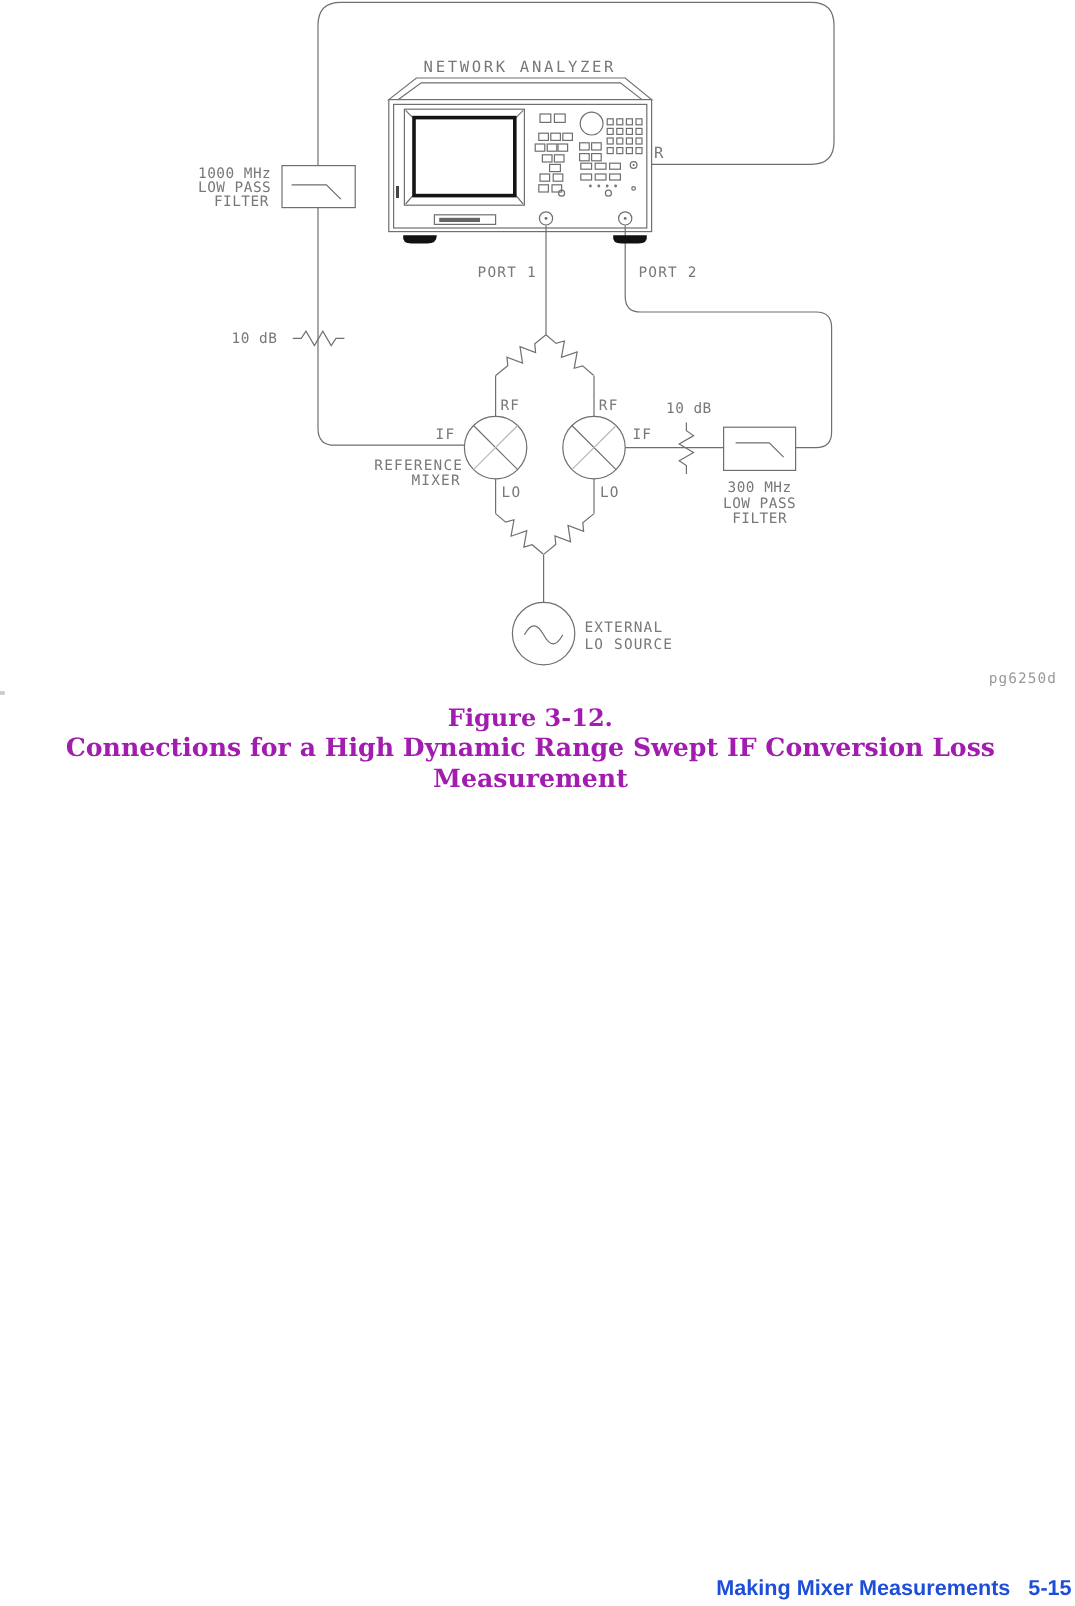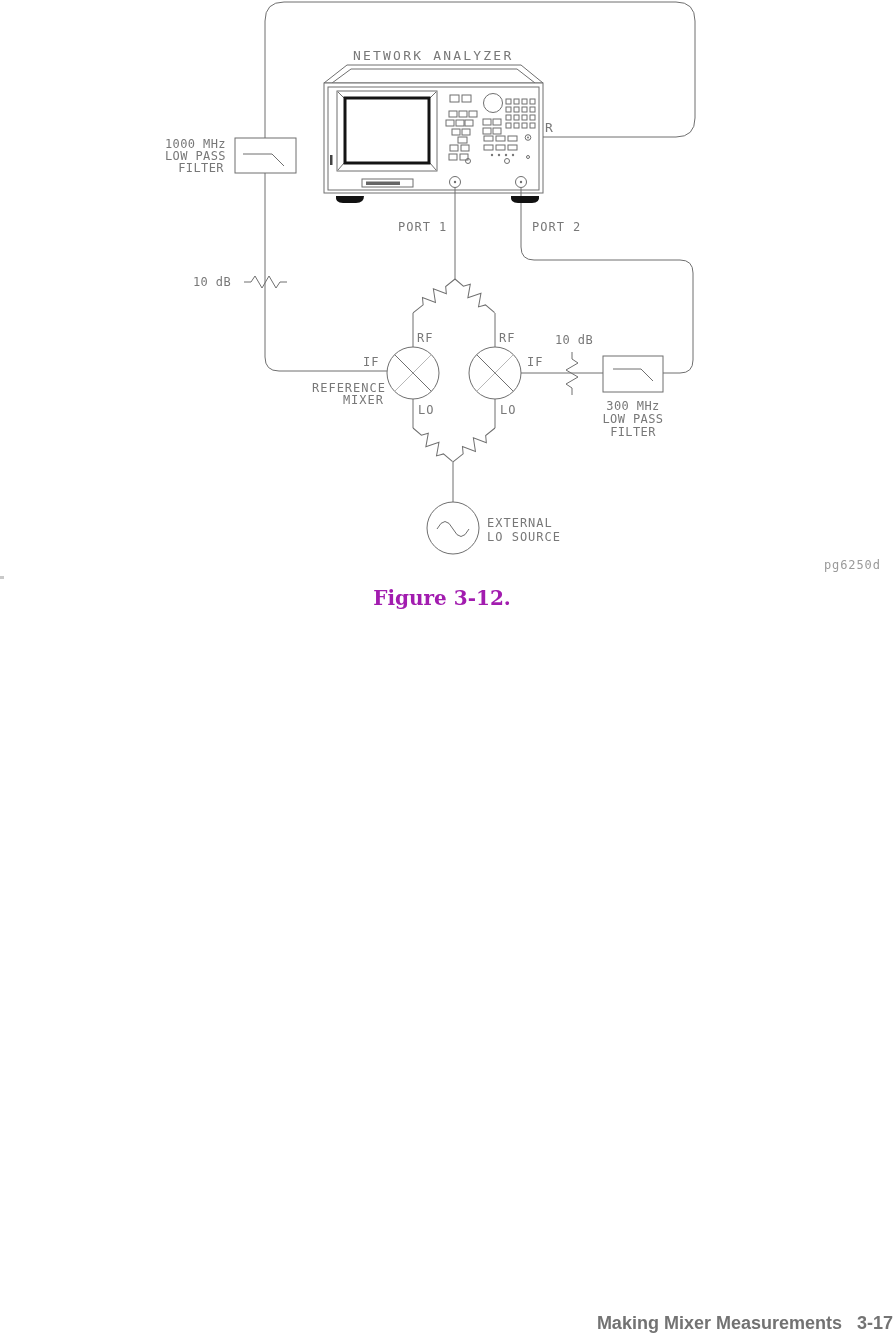--- a/index.html
+++ b/index.html
@@ -225,6 +225,7 @@
 
   <div class="caption">
     <div class="c1">Figure 3-12.</div>
+    <div class="c2">Connections for a High Dynamic Range Swept IF Conversion Loss Measurement</div>
   </div>
 
   <div class="footer">

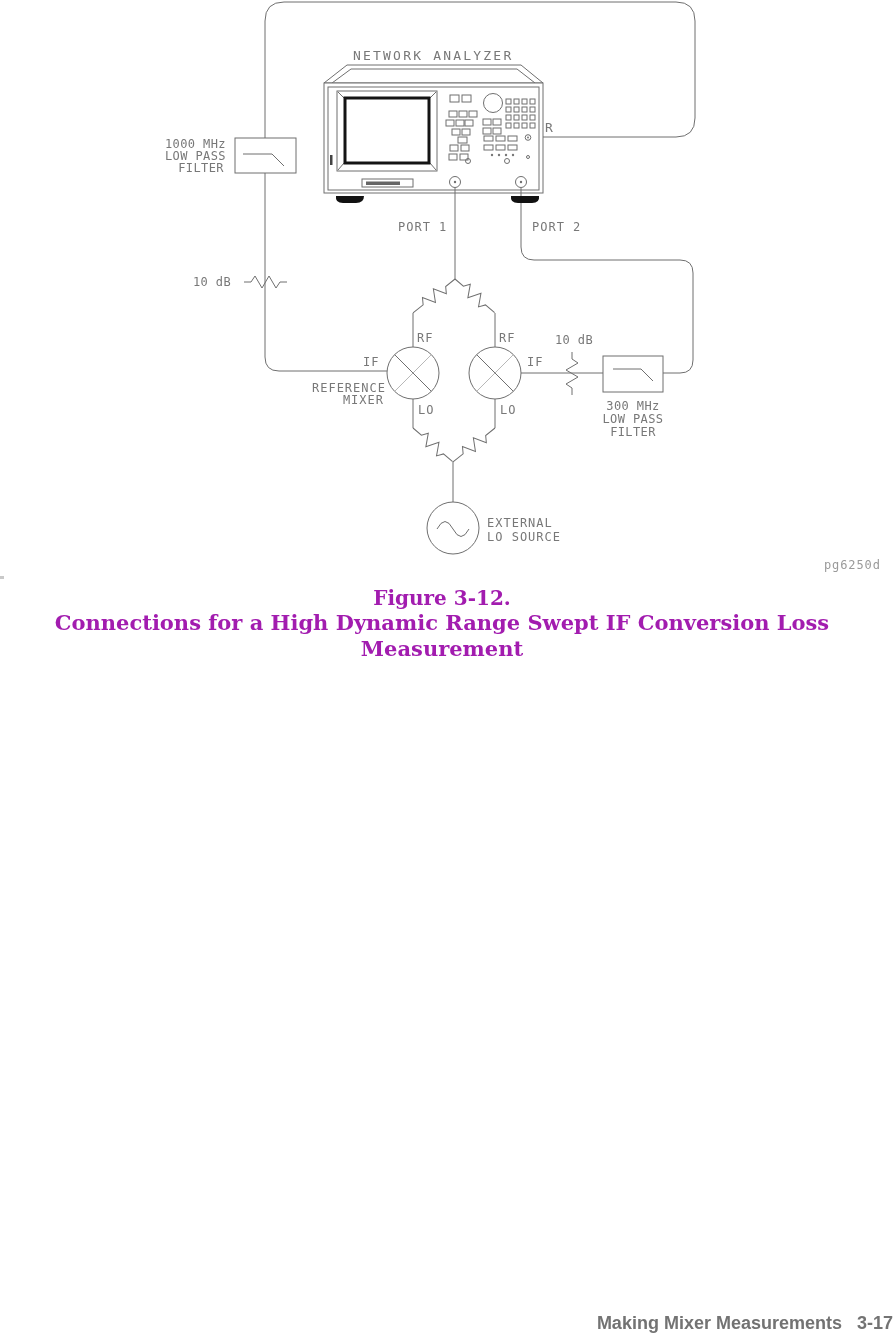--- a/index.html
+++ b/index.html
@@ -15,7 +15,7 @@
   .caption .c1{font-size:20px;line-height:24px;}
   .caption .c2{font-size:21px;line-height:26px;}
   .footer{position:absolute;top:1313px;right:3px;display:flex;align-items:baseline;
-          font-family:"Liberation Sans","DejaVu Sans",sans-serif;font-weight:bold;color:#737373;}
+          font-family:"Liberation Sans","DejaVu Sans",sans-serif;font-weight:bold;color:#1d4ed8;}
   .footer .sec{font-size:18px;margin-right:15px;}
   .footer .pg{font-size:18px;}
   .artifact{position:absolute;left:0;top:576px;width:4px;height:3px;background:#c9c9c9;}

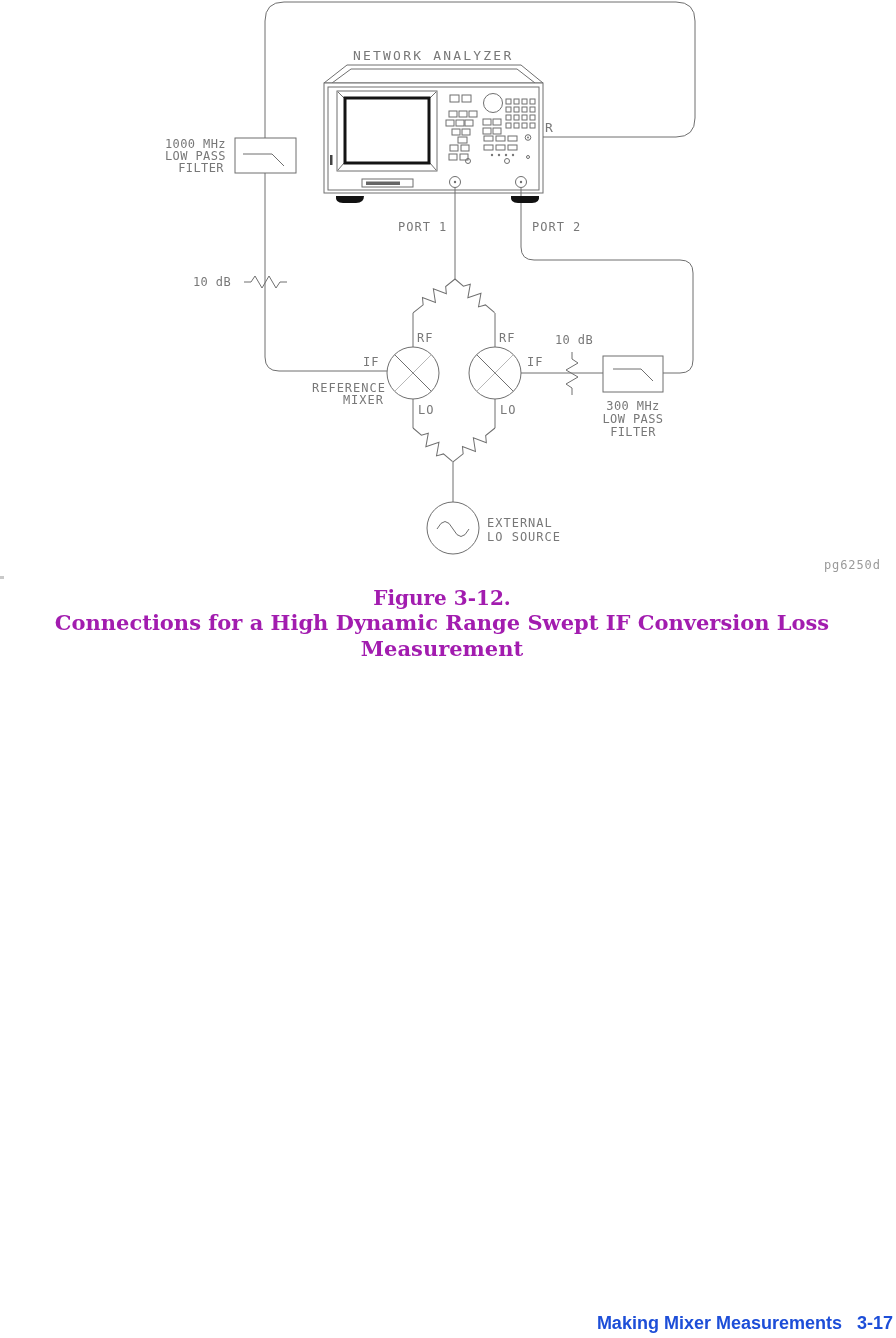--- a/index.html
+++ b/index.html
@@ -230,7 +230,7 @@
 
   <div class="footer">
     <span class="sec">Making Mixer Measurements</span>
-    <span class="pg">3-17</span>
+    <span class="pg">5-15</span>
   </div>
 
 </div>

